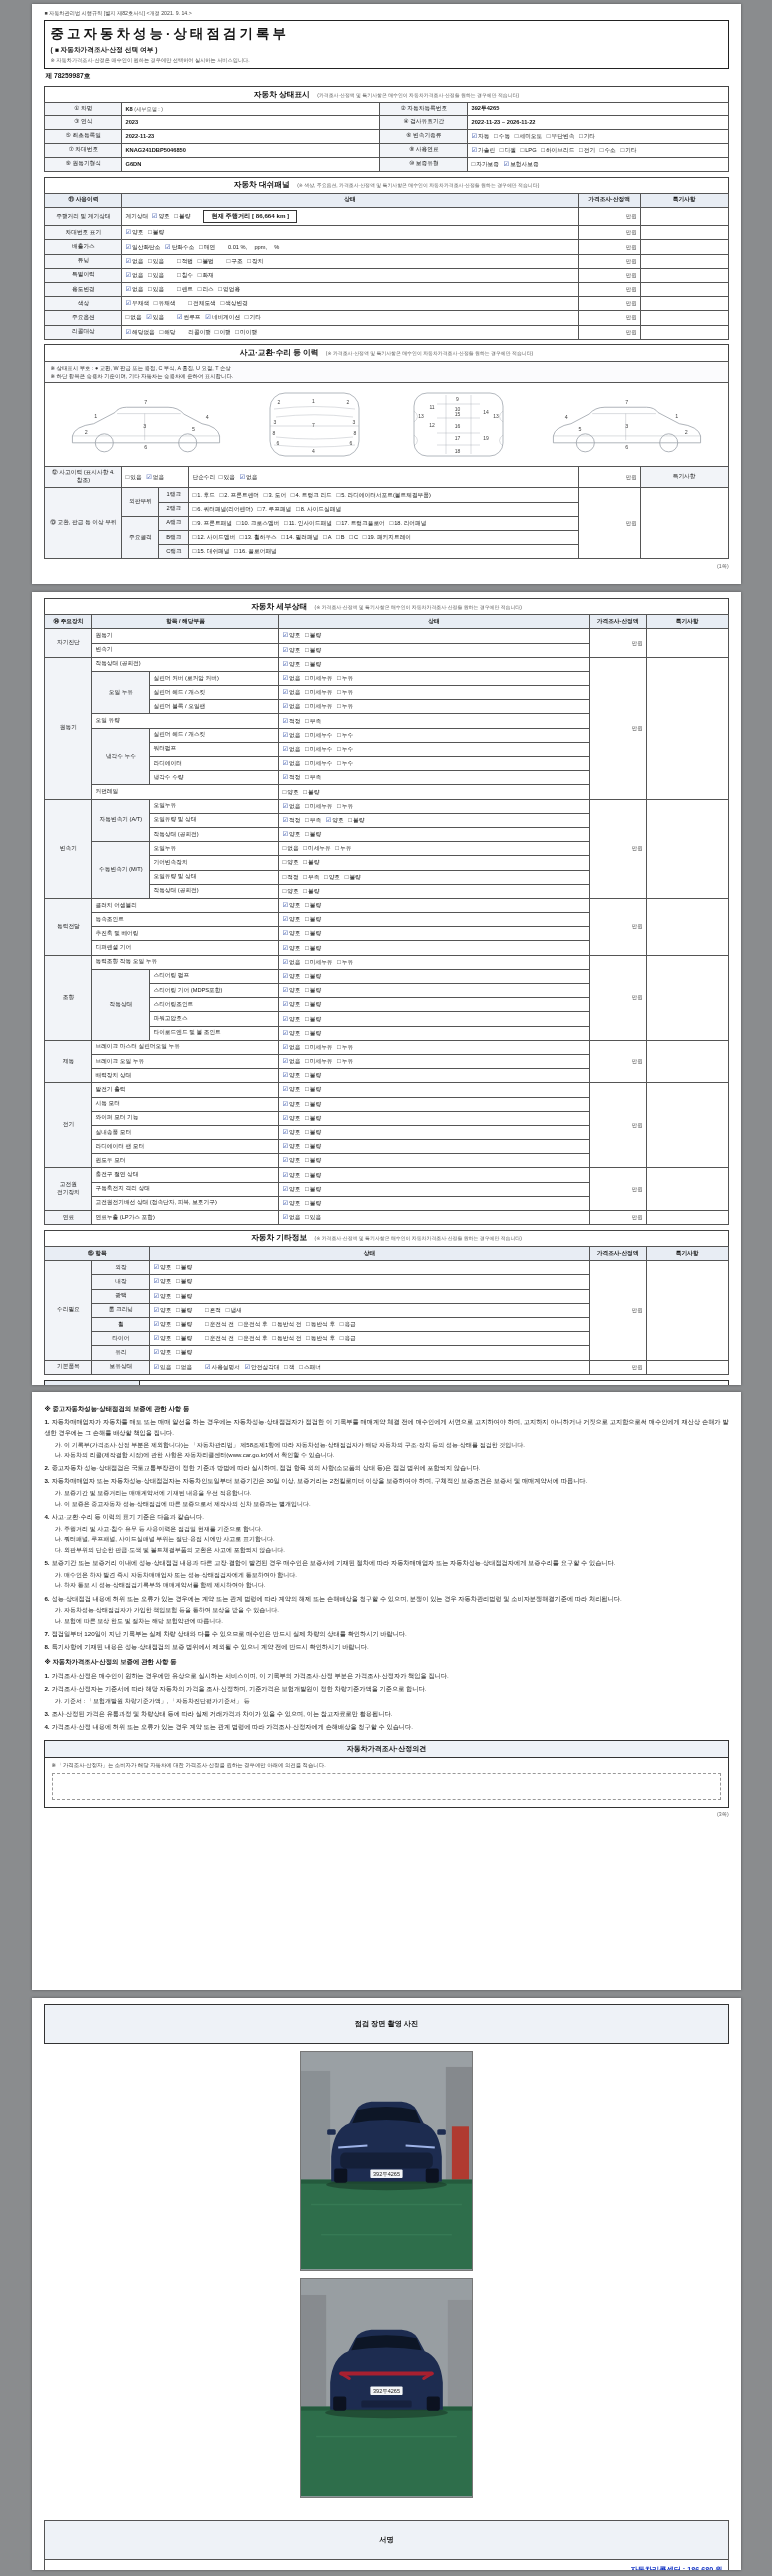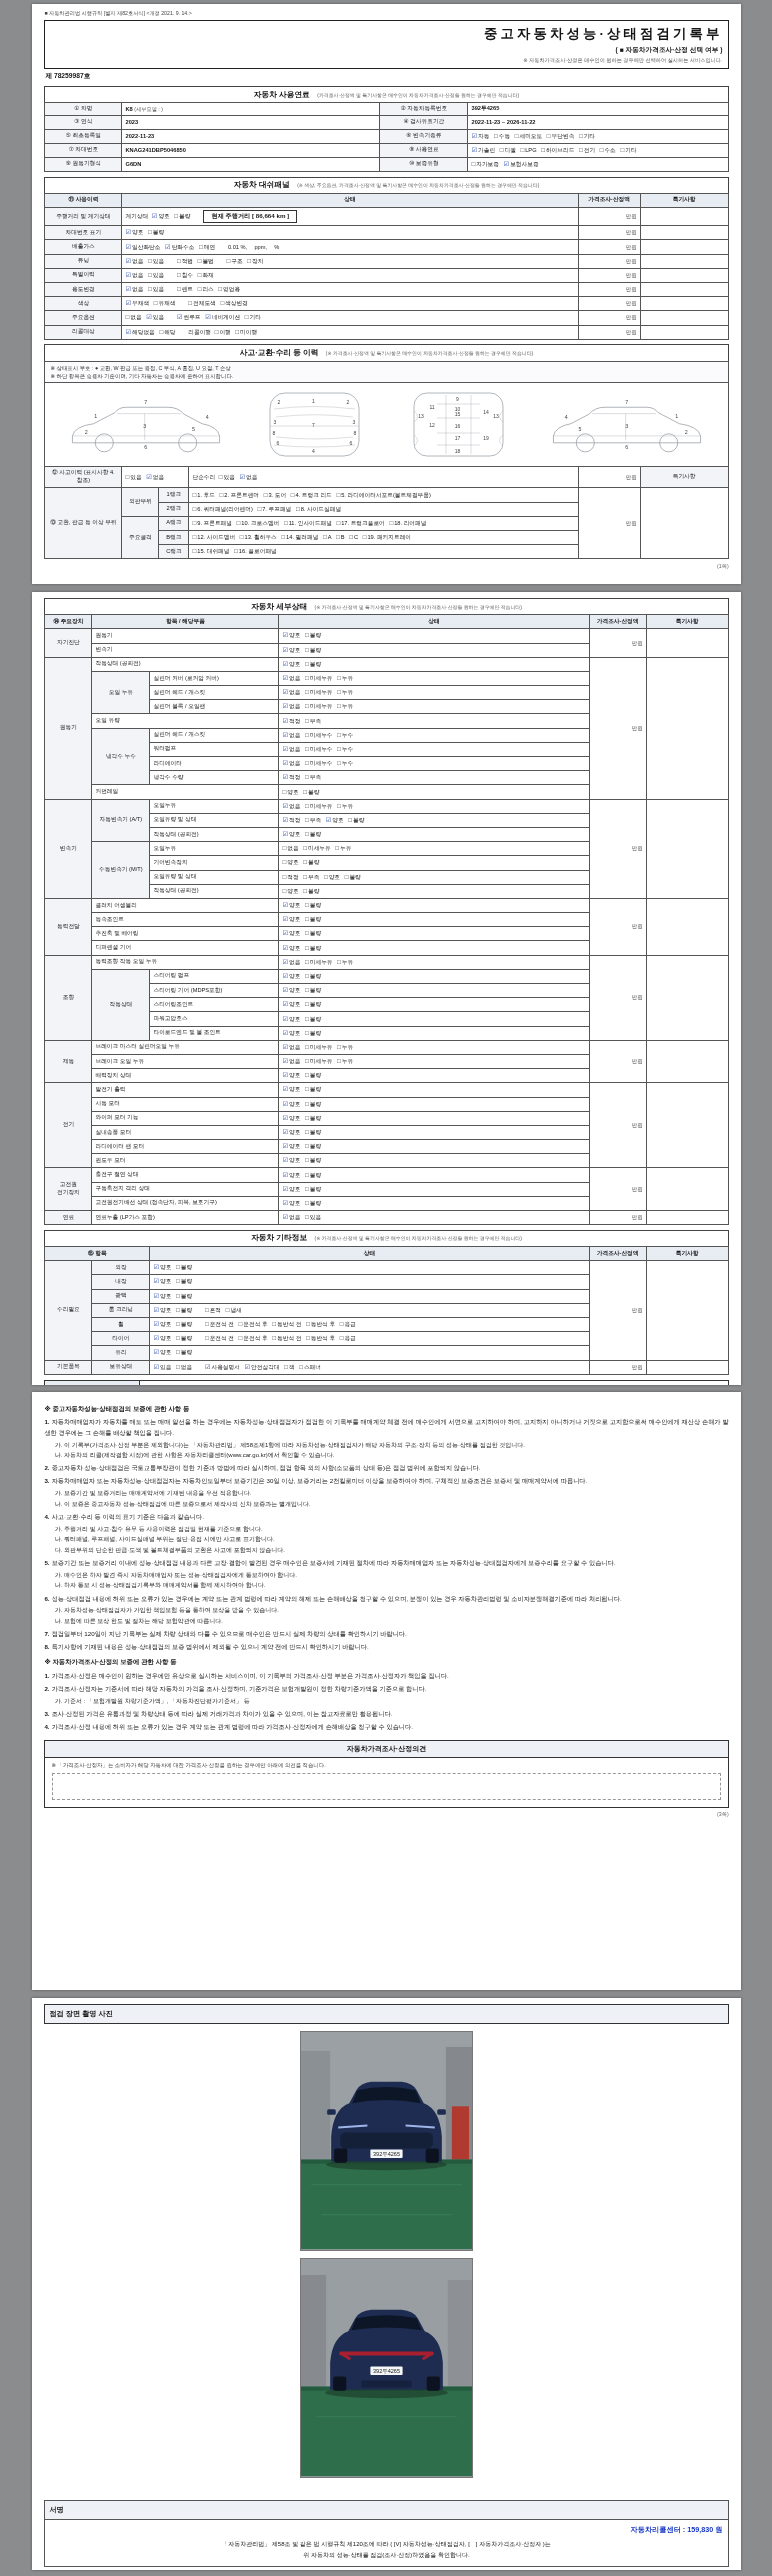--- a/index.html
+++ b/index.html
@@ -9,7 +9,7 @@
         padding:6.2px 12.4px;overflow:hidden;box-shadow:0 0 2.6px rgba(0,0,0,.4);}
   .p1{height:580px}.p2{height:793px}.p3{height:598px}.p4{height:572px;margin-bottom:0}
   .ref-line{font-size:5.2px;color:#444;margin-bottom:2.6px}
-  .hdr-box{border:1px solid #222;padding:4.6px 5.2px 3.6px;text-align:right}
+  .hdr-box{border:1px solid #222;padding:4.6px 5.2px 3.6px;text-align:left}
   .hdr-title{font-size:13.4px;font-weight:bold;letter-spacing:3.1px}
   .hdr-sub{font-size:6.7px;font-weight:bold;margin-top:2.6px}
   .hdr-note{font-size:5.2px;color:#555;margin-top:2.1px}

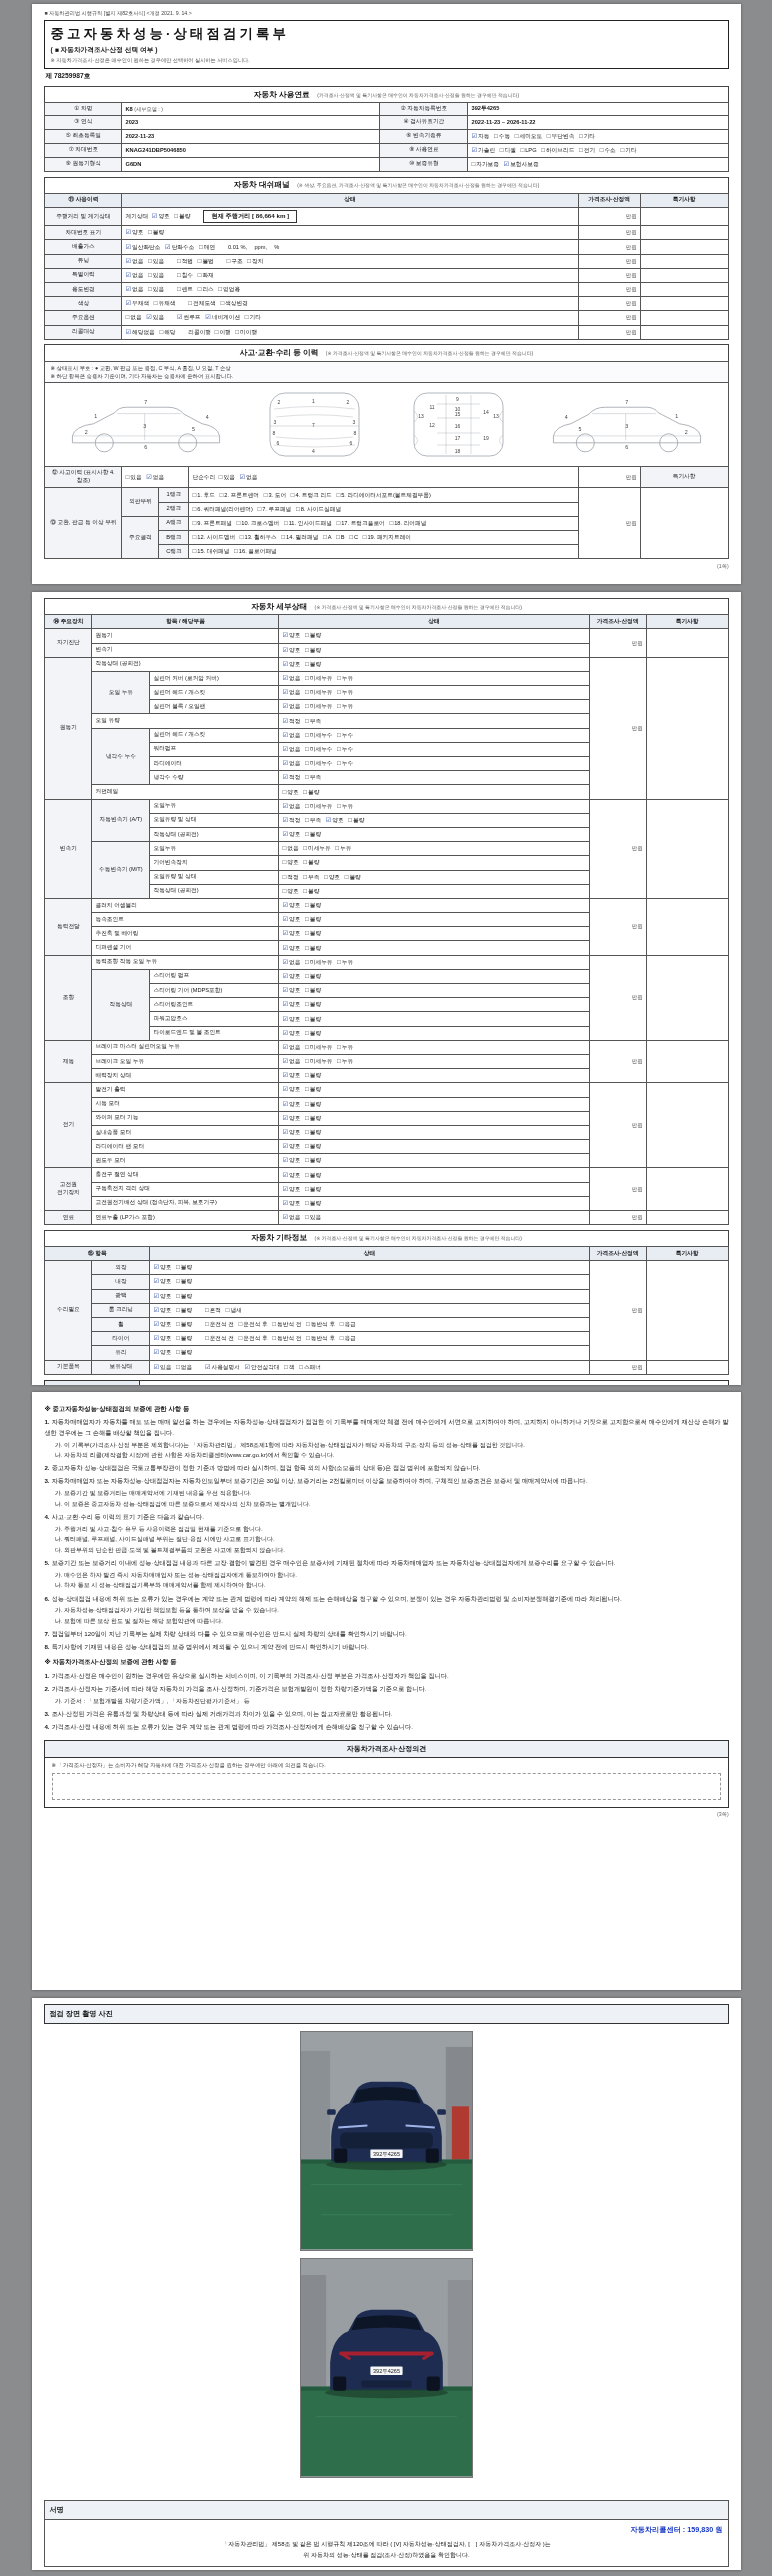--- a/index.html
+++ b/index.html
@@ -75,7 +75,7 @@
 
   <div class="sec">
     <div class="sec-head">
-      <span class="sec-title">자동차 사용연료</span>
+      <span class="sec-title">자동차 상태표시</span>
       <span class="sec-note">(가격조사·산정액 및 특기사항은 매수인이 자동차가격조사·산정을 원하는 경우에만 적습니다)</span>
     </div>
     <table class="f">

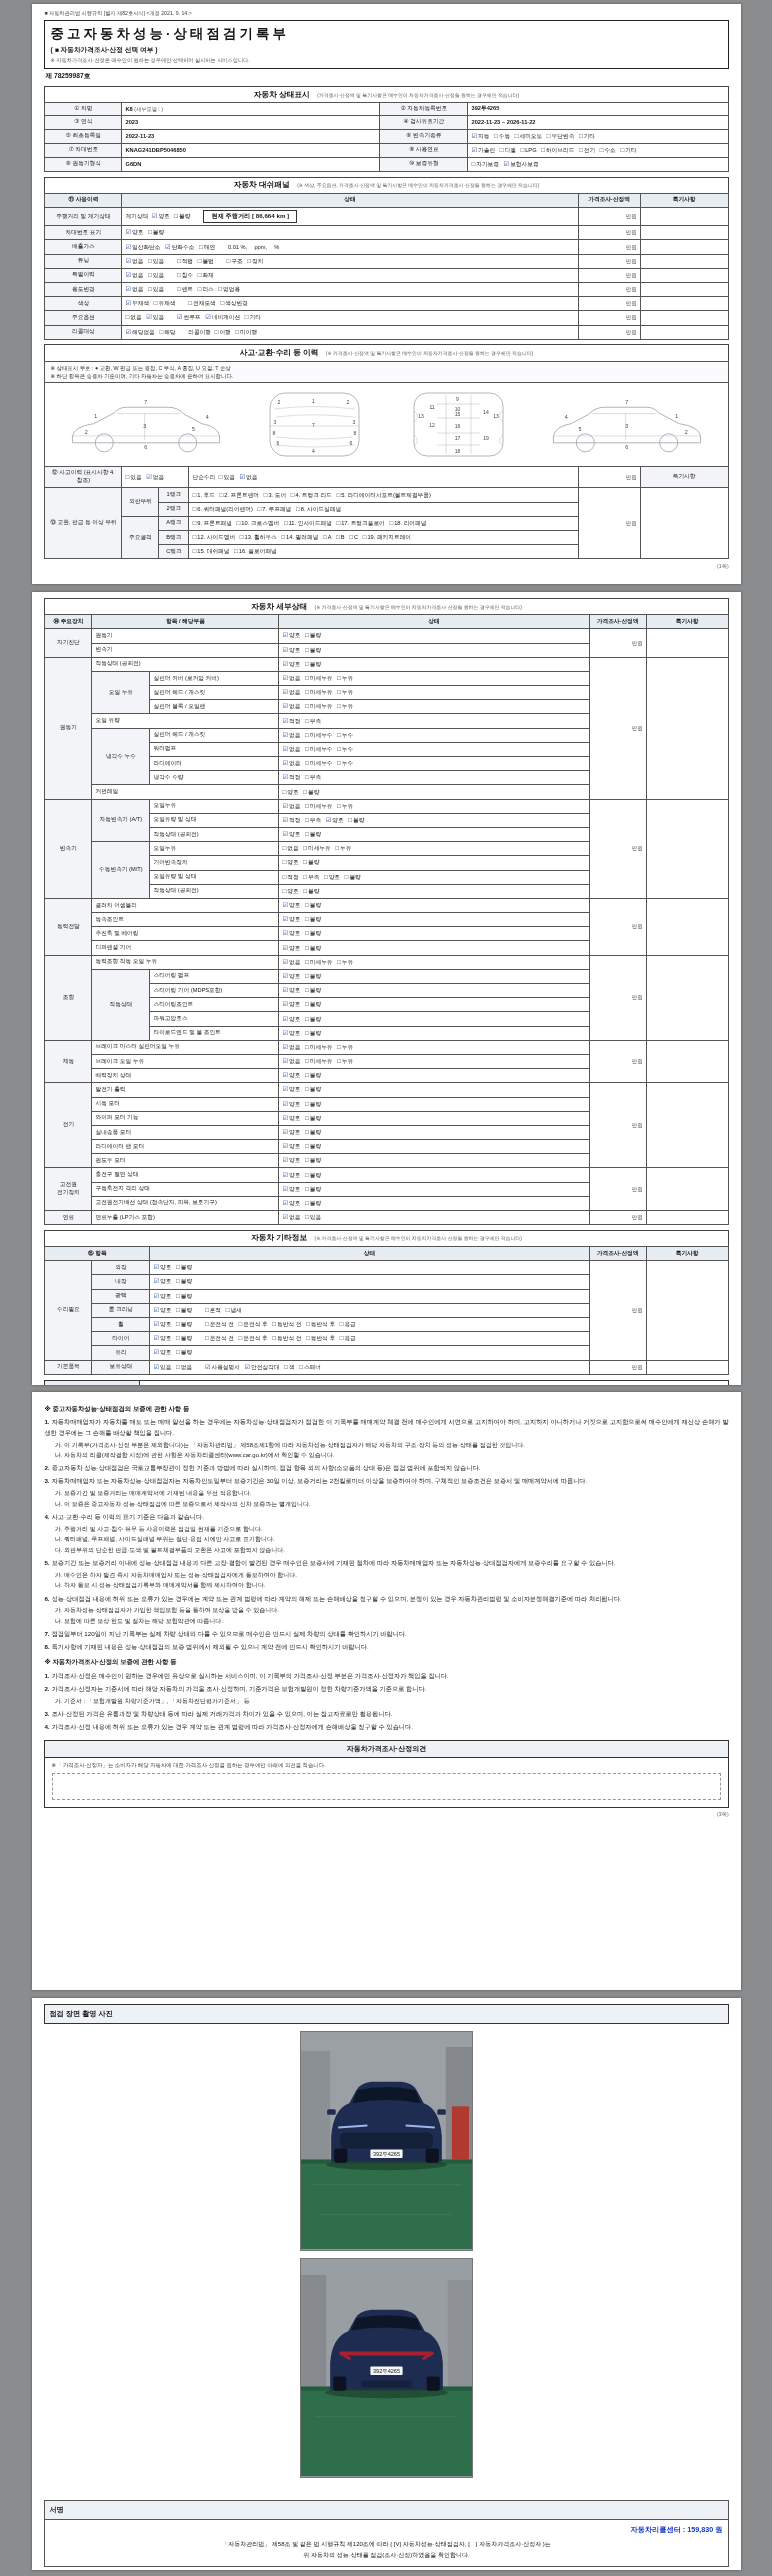--- a/index.html
+++ b/index.html
@@ -52,7 +52,7 @@
   .op-area{height:25px;margin:3.6px 6.2px 6.2px;border:0.5px dashed #999}
   .photo-wrap{display:flex;flex-direction:column;align-items:center;gap:7.2px;margin-top:6.2px}
   svg.photo{width:171px;height:218px;display:block;border:0.5px solid #777;background:#9aa0a4}
-  .bar-title{border:0.8px solid #333;background:#eef2f7;text-align:left;font-weight:bold;font-size:7.2px;padding:4px}
+  .bar-title{border:0.8px solid #333;background:#eef2f7;text-align:center;font-weight:bold;font-size:7.2px;padding:14px}
   .sign-box{margin-top:22px;border:0.5px solid #555;padding-bottom:5.2px}
   .fee-row{text-align:right;font-size:7.2px;font-weight:bold;color:#1536c4;padding:5.2px 5.2px 1px}
   .sign-lines{text-align:center;font-size:6px;line-height:1.8;margin-top:3.1px}

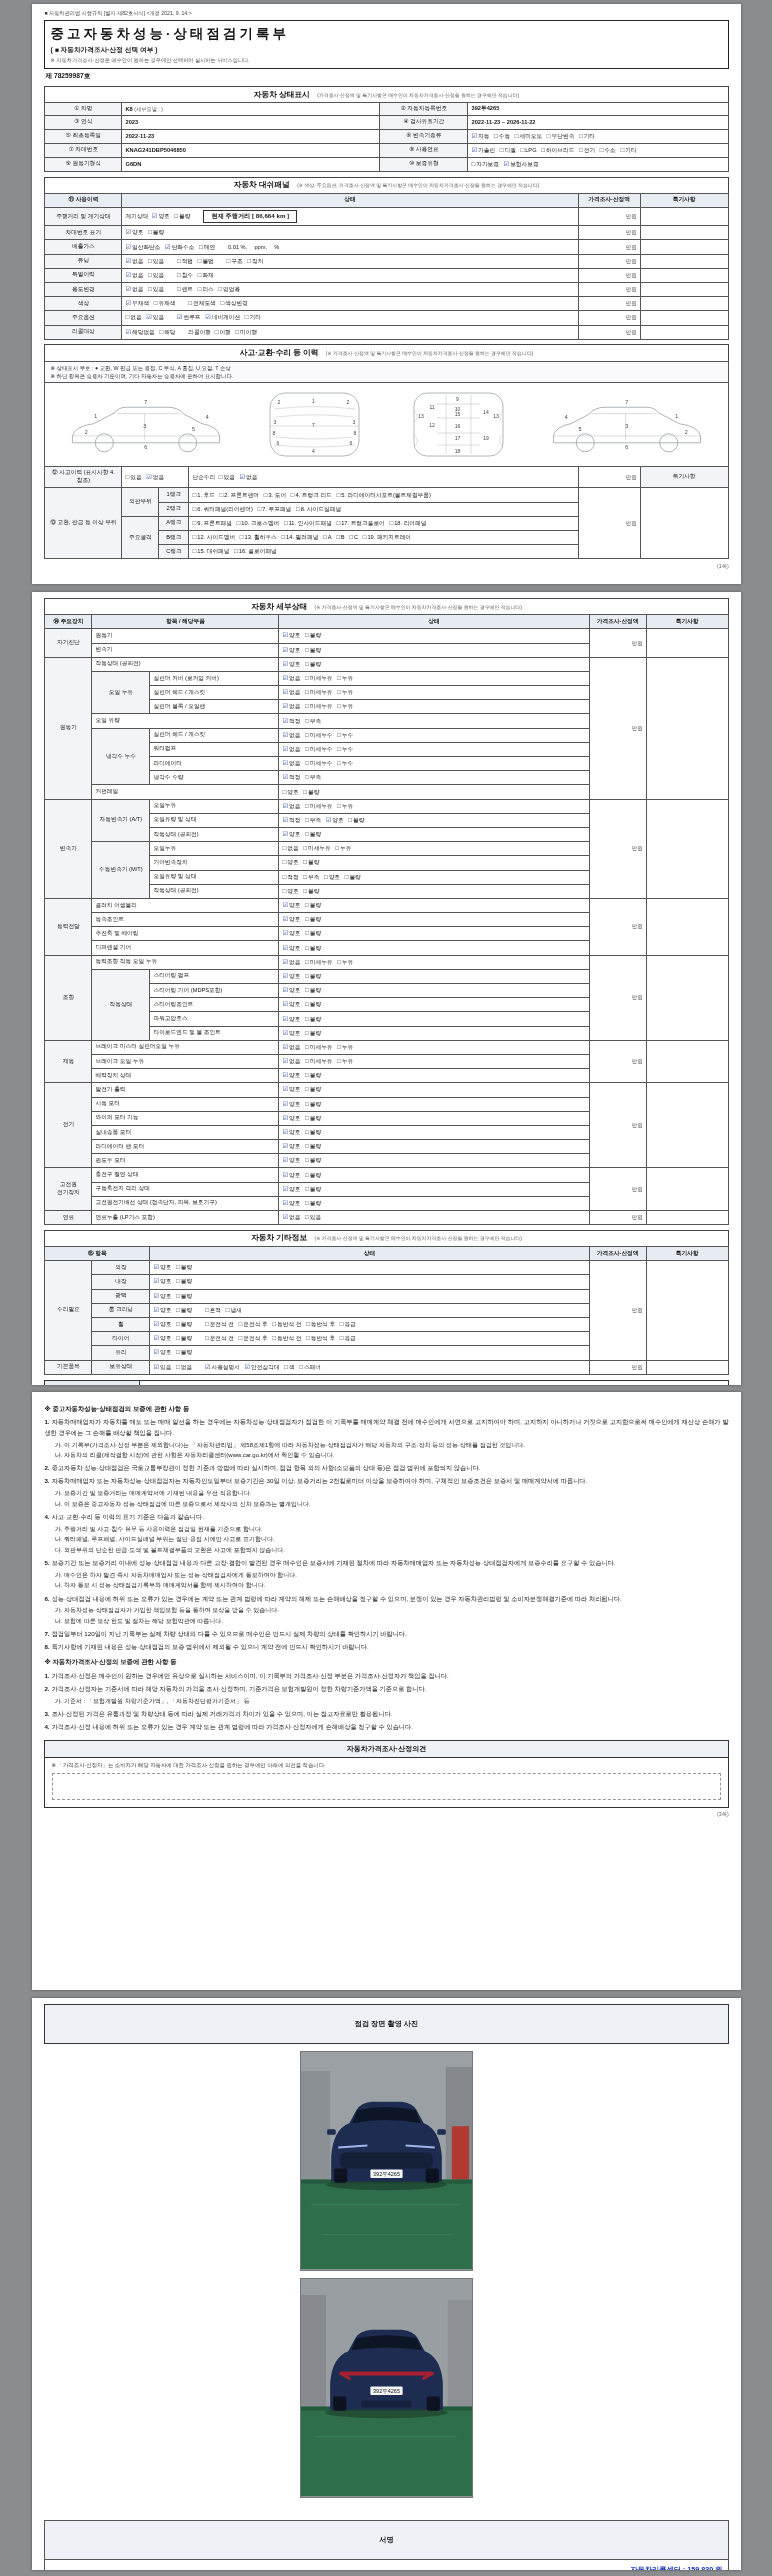--- a/index.html
+++ b/index.html
@@ -736,7 +736,7 @@
     <div class="bar-title" style="border:none;border-bottom:0.5px solid #555">서명</div>
     <div class="fee-row">
       <span>자동차리콜센터 :</span>
-      <span>159,830 원</span>
+      <span>186,680 원</span>
     </div>
     <div class="sign-lines">
       <div>「자동차관리법」 제58조 및 같은 법 시행규칙 제120조에 따라 ( [V] 자동차성능·상태점검자, [　] 자동차가격조사·산정자 )는</div>

